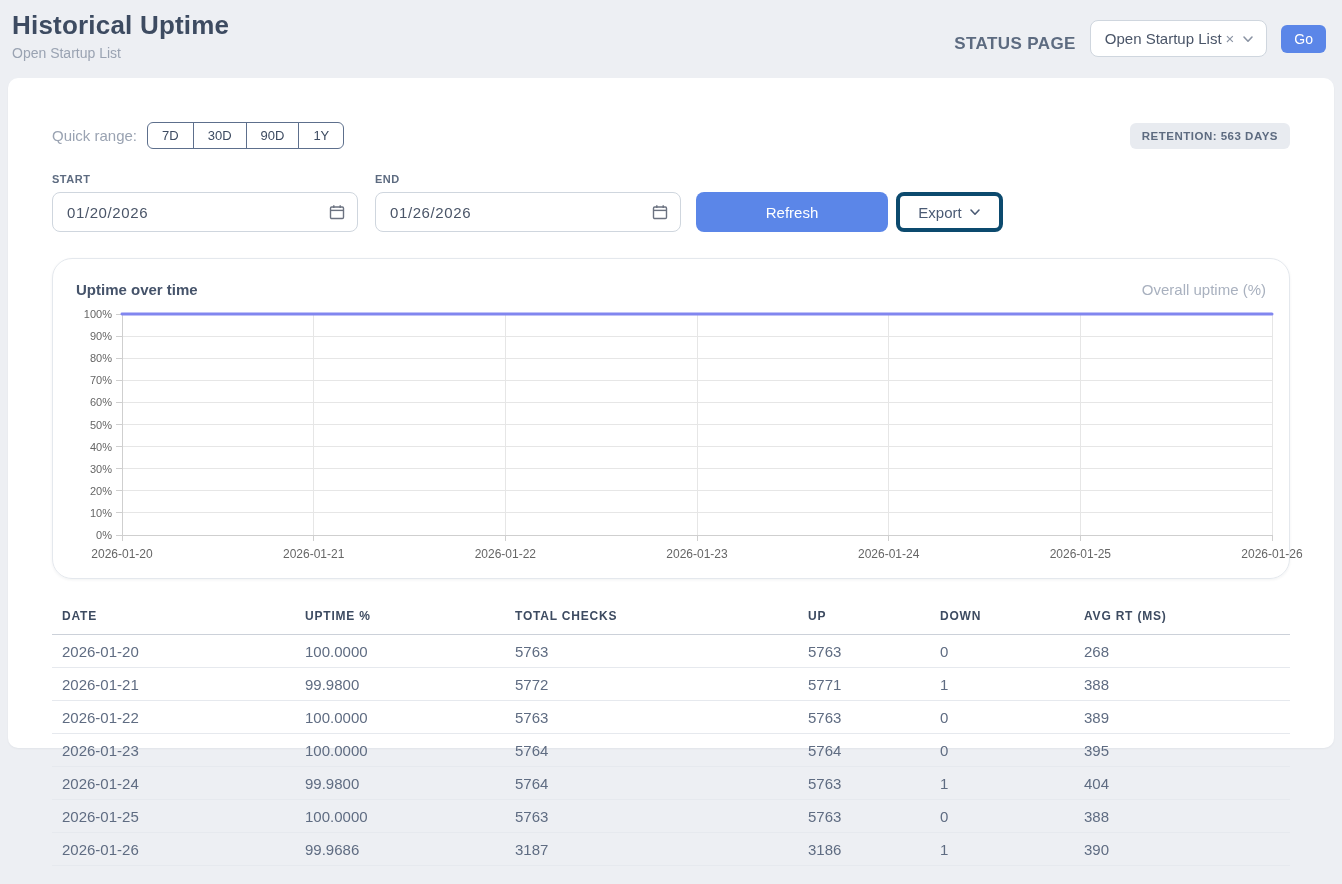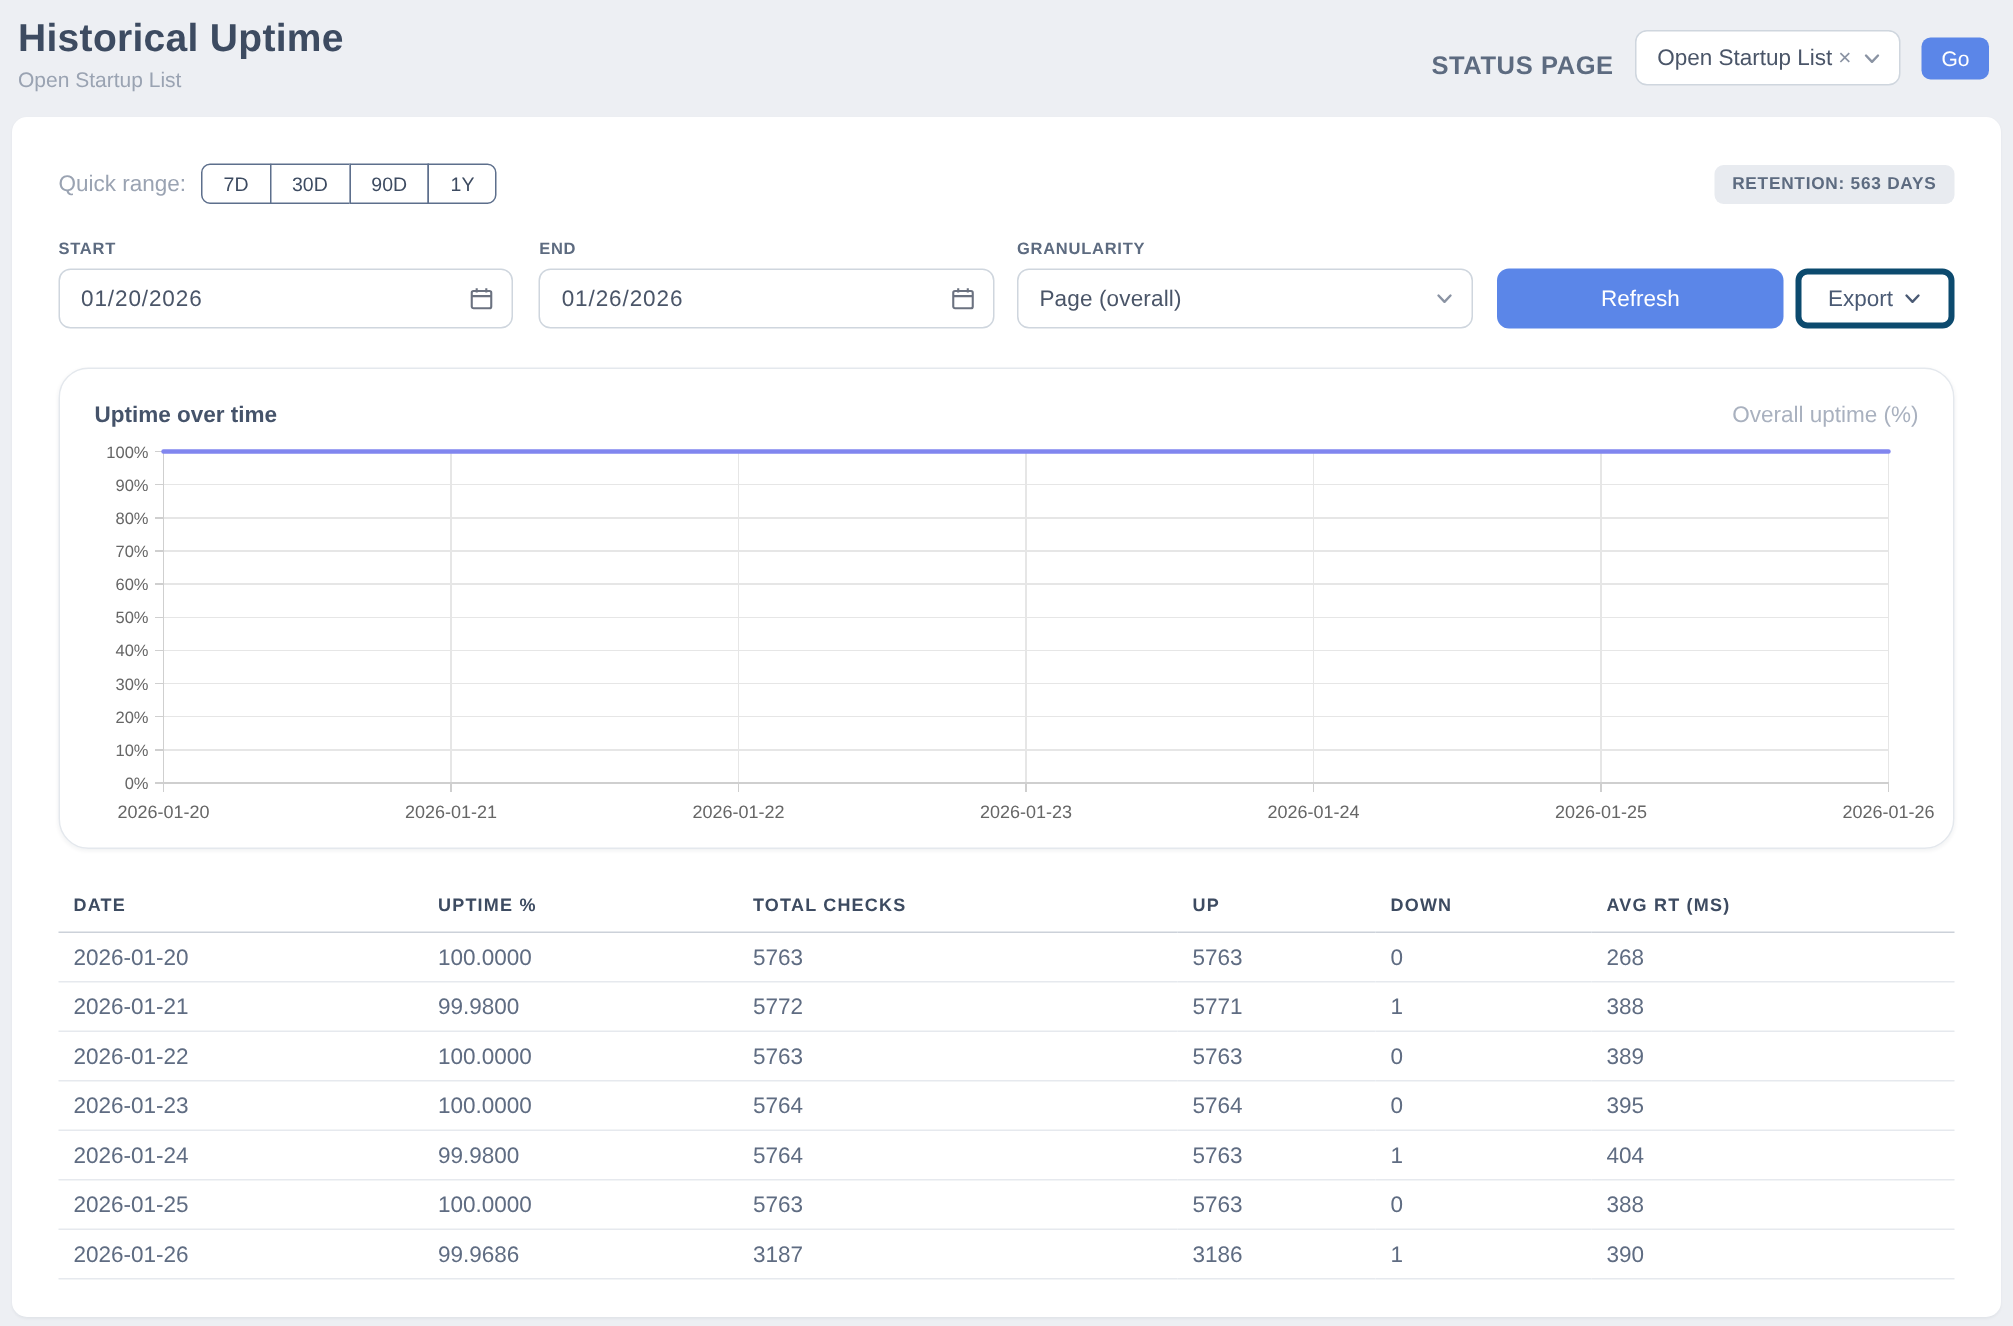--- a/index.html
+++ b/index.html
@@ -36,9 +36,9 @@
   
   .main-card {
     background: #fff; border-radius: 10px;
-    margin: 0 8px; height: 800px;
+    margin: 0 8px; height: 670px;
     box-shadow: 0 1px 2px rgba(20,30,50,0.05);
-    padding: 31px;
+    padding: 44px;
   }
 
   

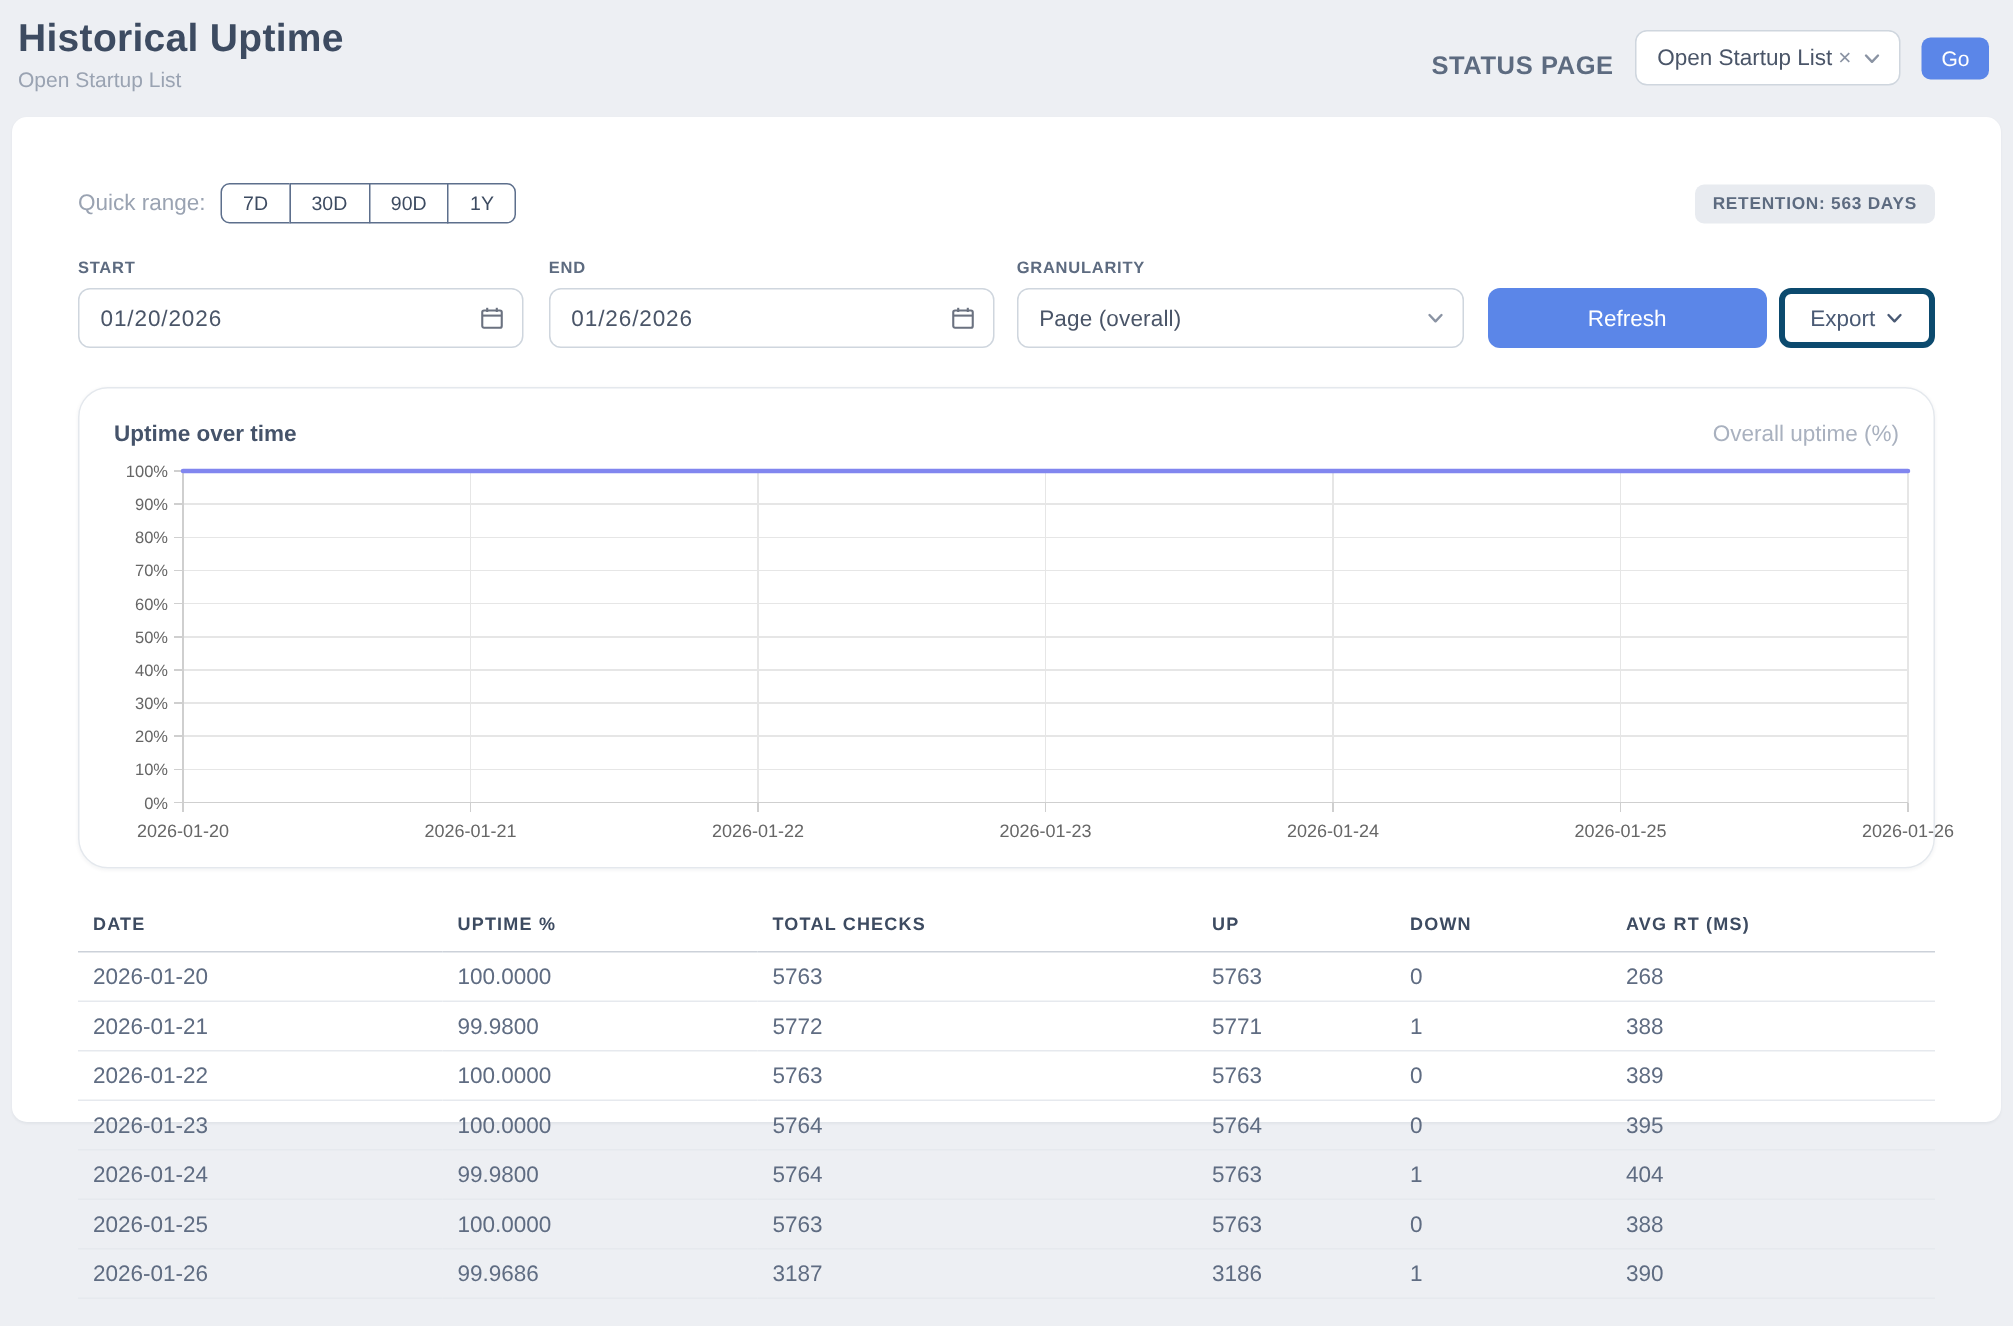--- a/index.html
+++ b/index.html
@@ -166,15 +166,6 @@
             <line x1="1.5" y1="6.4" x2="14.5" y2="6.4" stroke="#6b7280" stroke-width="1.4"></line>
             <line x1="4.8" y1="1.2" x2="4.8" y2="4" stroke="#6b7280" stroke-width="1.4"></line>
             <line x1="11.2" y1="1.2" x2="11.2" y2="4" stroke="#6b7280" stroke-width="1.4"></line>
-          </svg>
-      </div>
-    </div>
-    <div class="field w-gran">
-      <span class="field-label">GRANULARITY</span>
-      <div class="input-box select-box">
-        <span class="in-value">Page (overall)</span>
-        <svg class="chev" viewBox="0 0 12 12">
-            <path d="M2 4 L6 8.2 L10 4" fill="none" stroke="#8a93a3" stroke-width="1.6" stroke-linecap="round" stroke-linejoin="round"></path>
           </svg>
       </div>
     </div>

